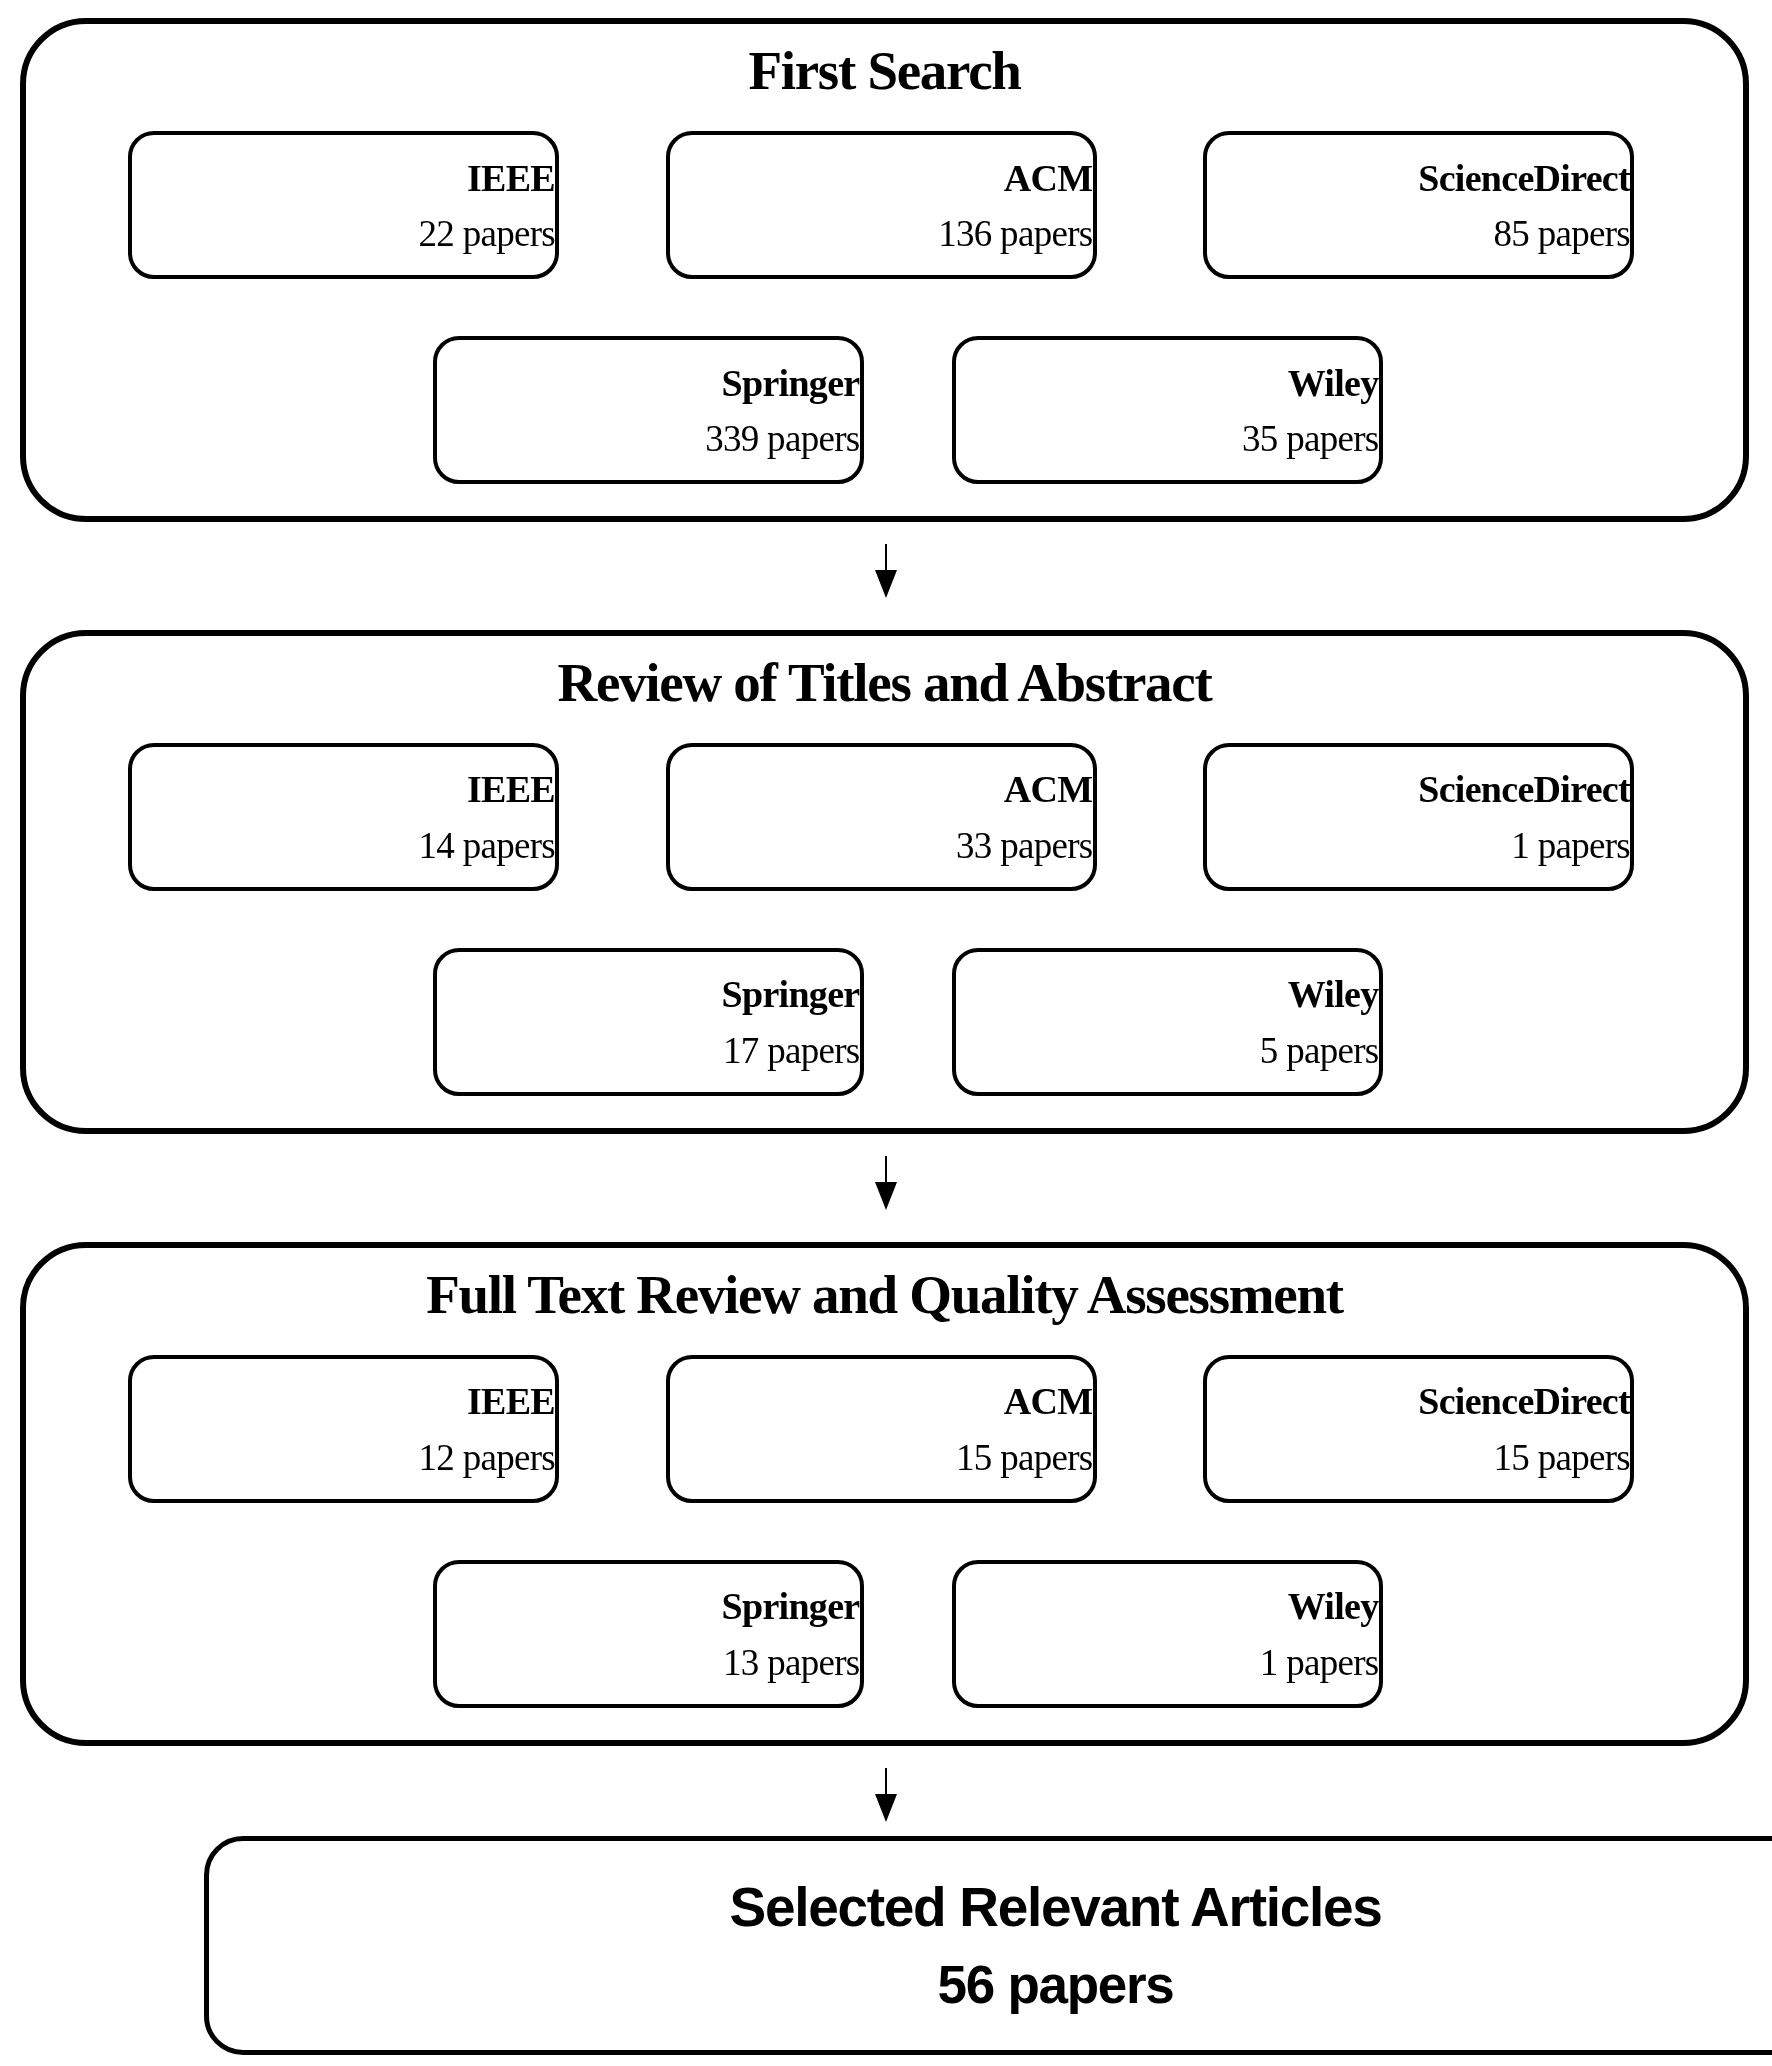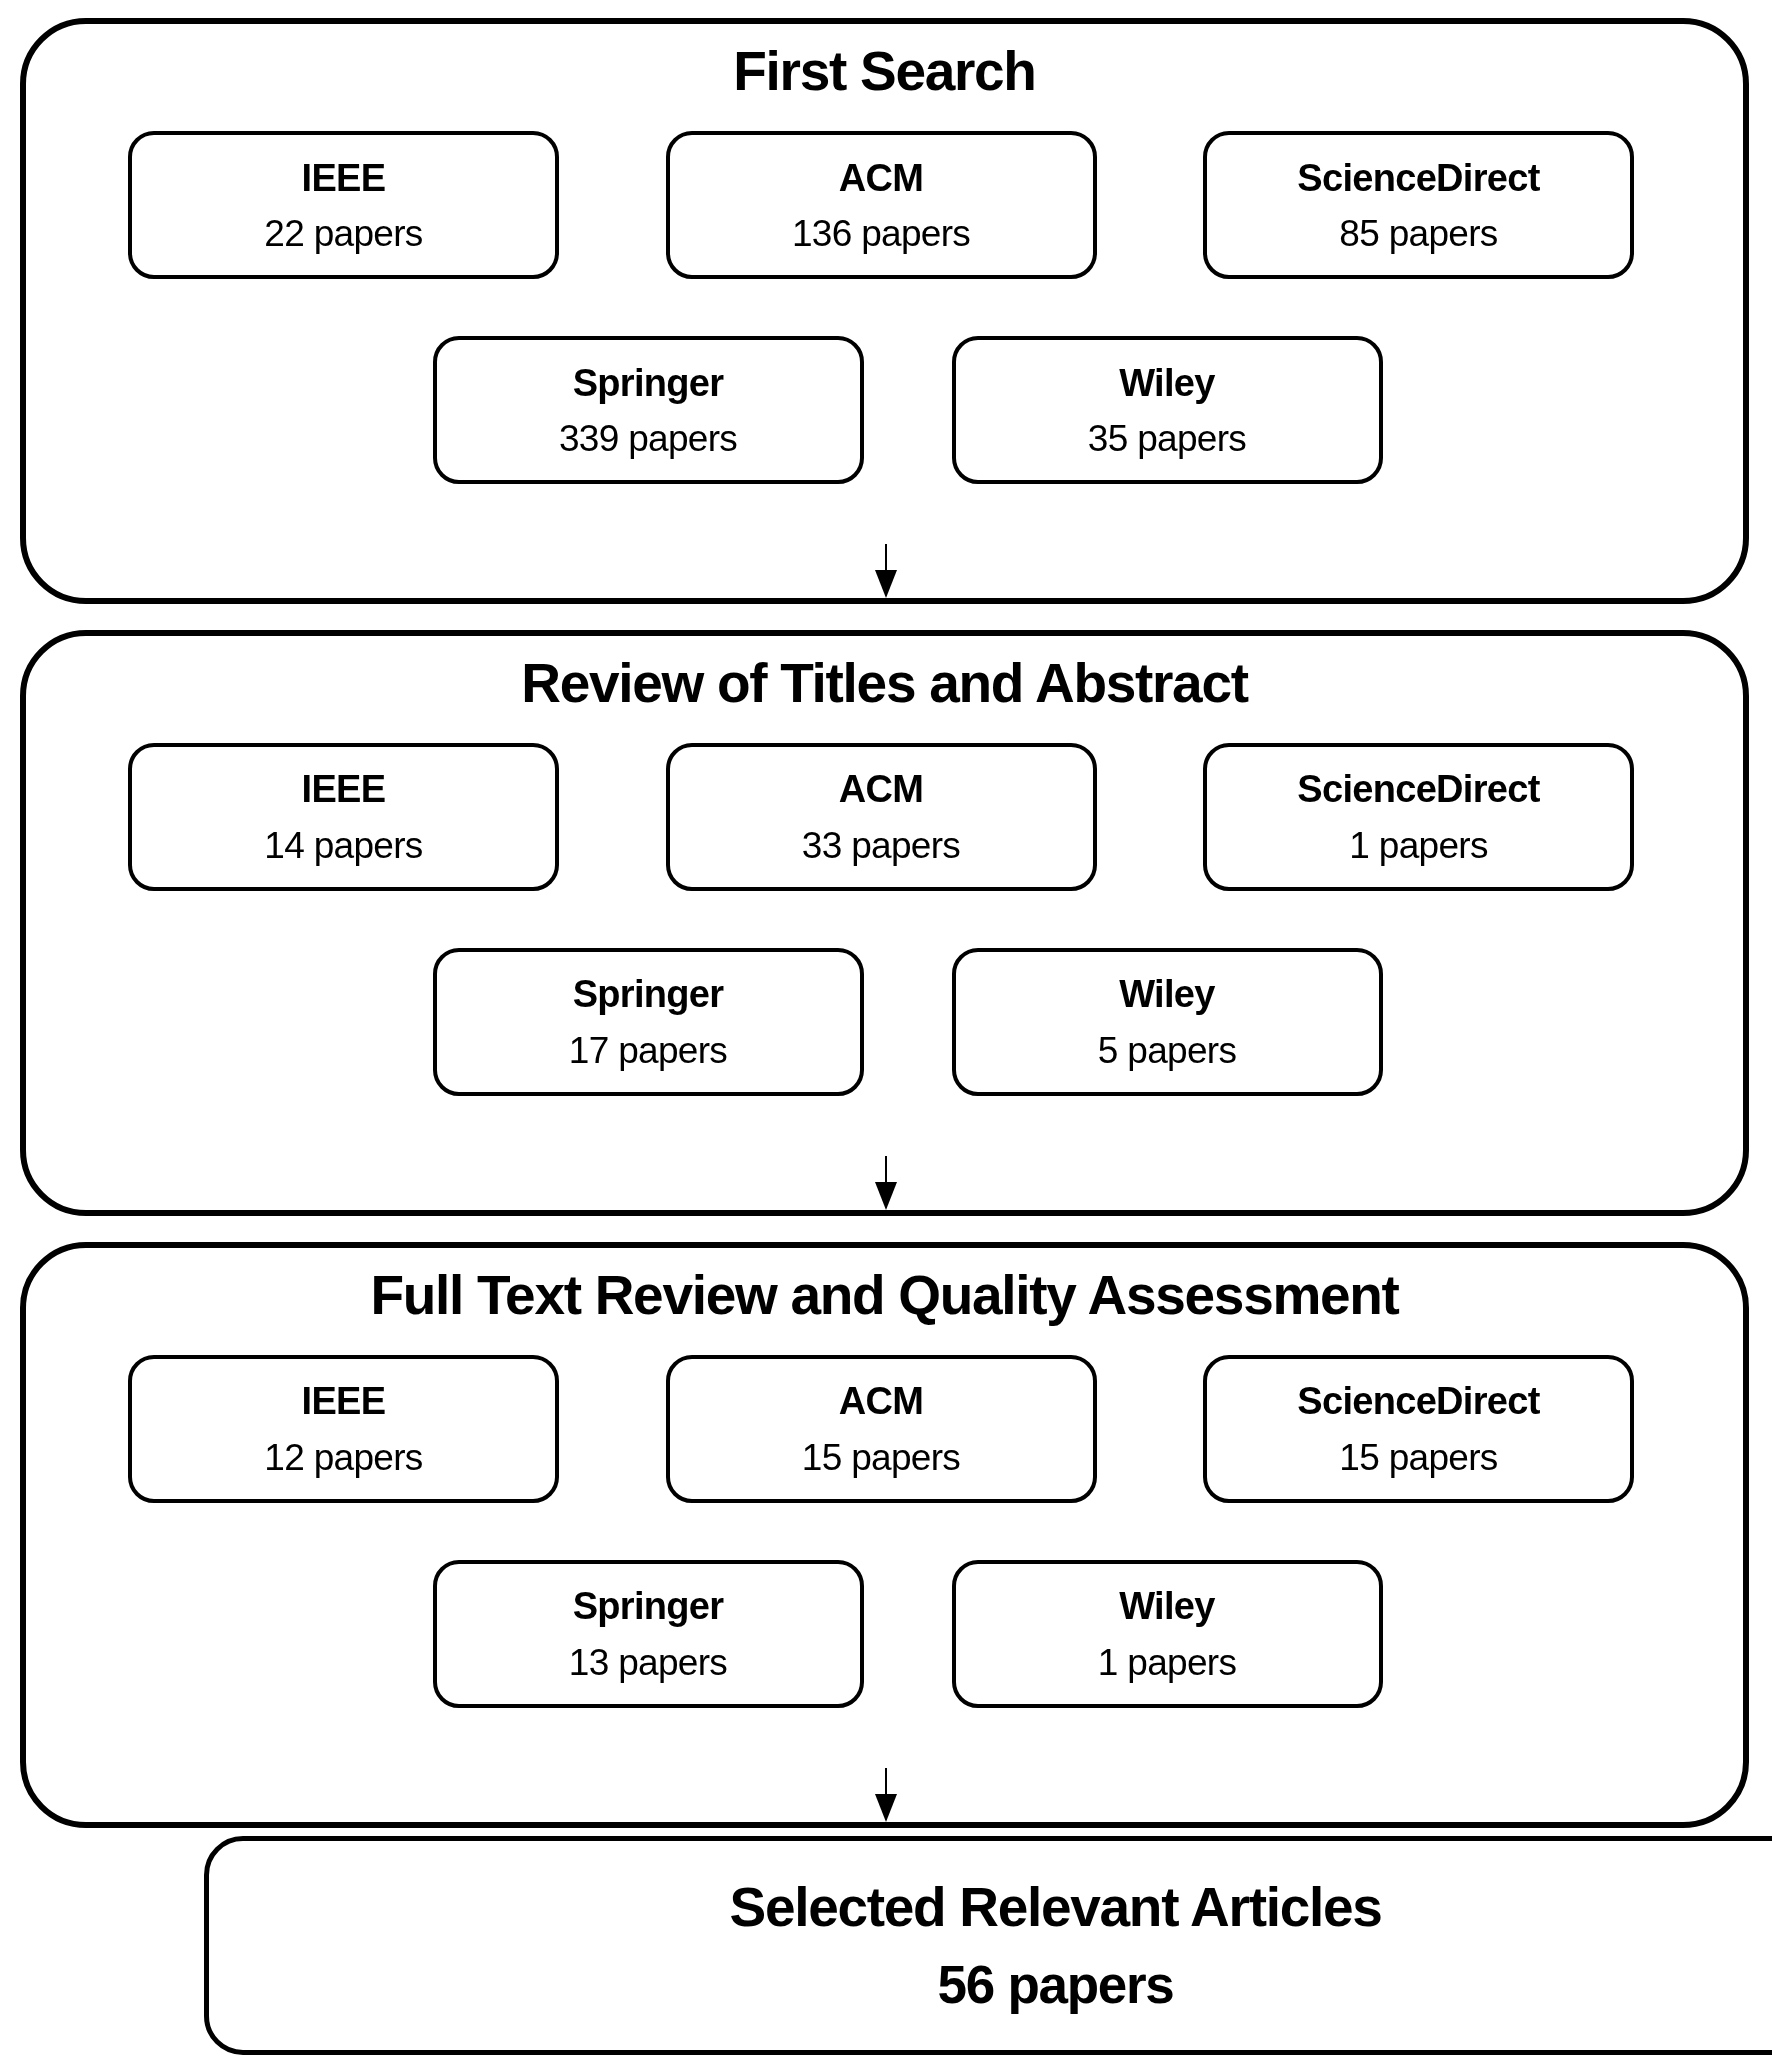--- a/index.html
+++ b/index.html
@@ -20,11 +20,12 @@
     position: absolute;
     left: 20px;
     width: 1729px;
-    height: 586px;
+    height: 504px;
     border: 6px solid #000000;
     border-radius: 66px;
     box-sizing: border-box;
     background: #ffffff;
+    font-family: Liberation Serif, serif;
   }
   .stage-title {
     position: absolute;

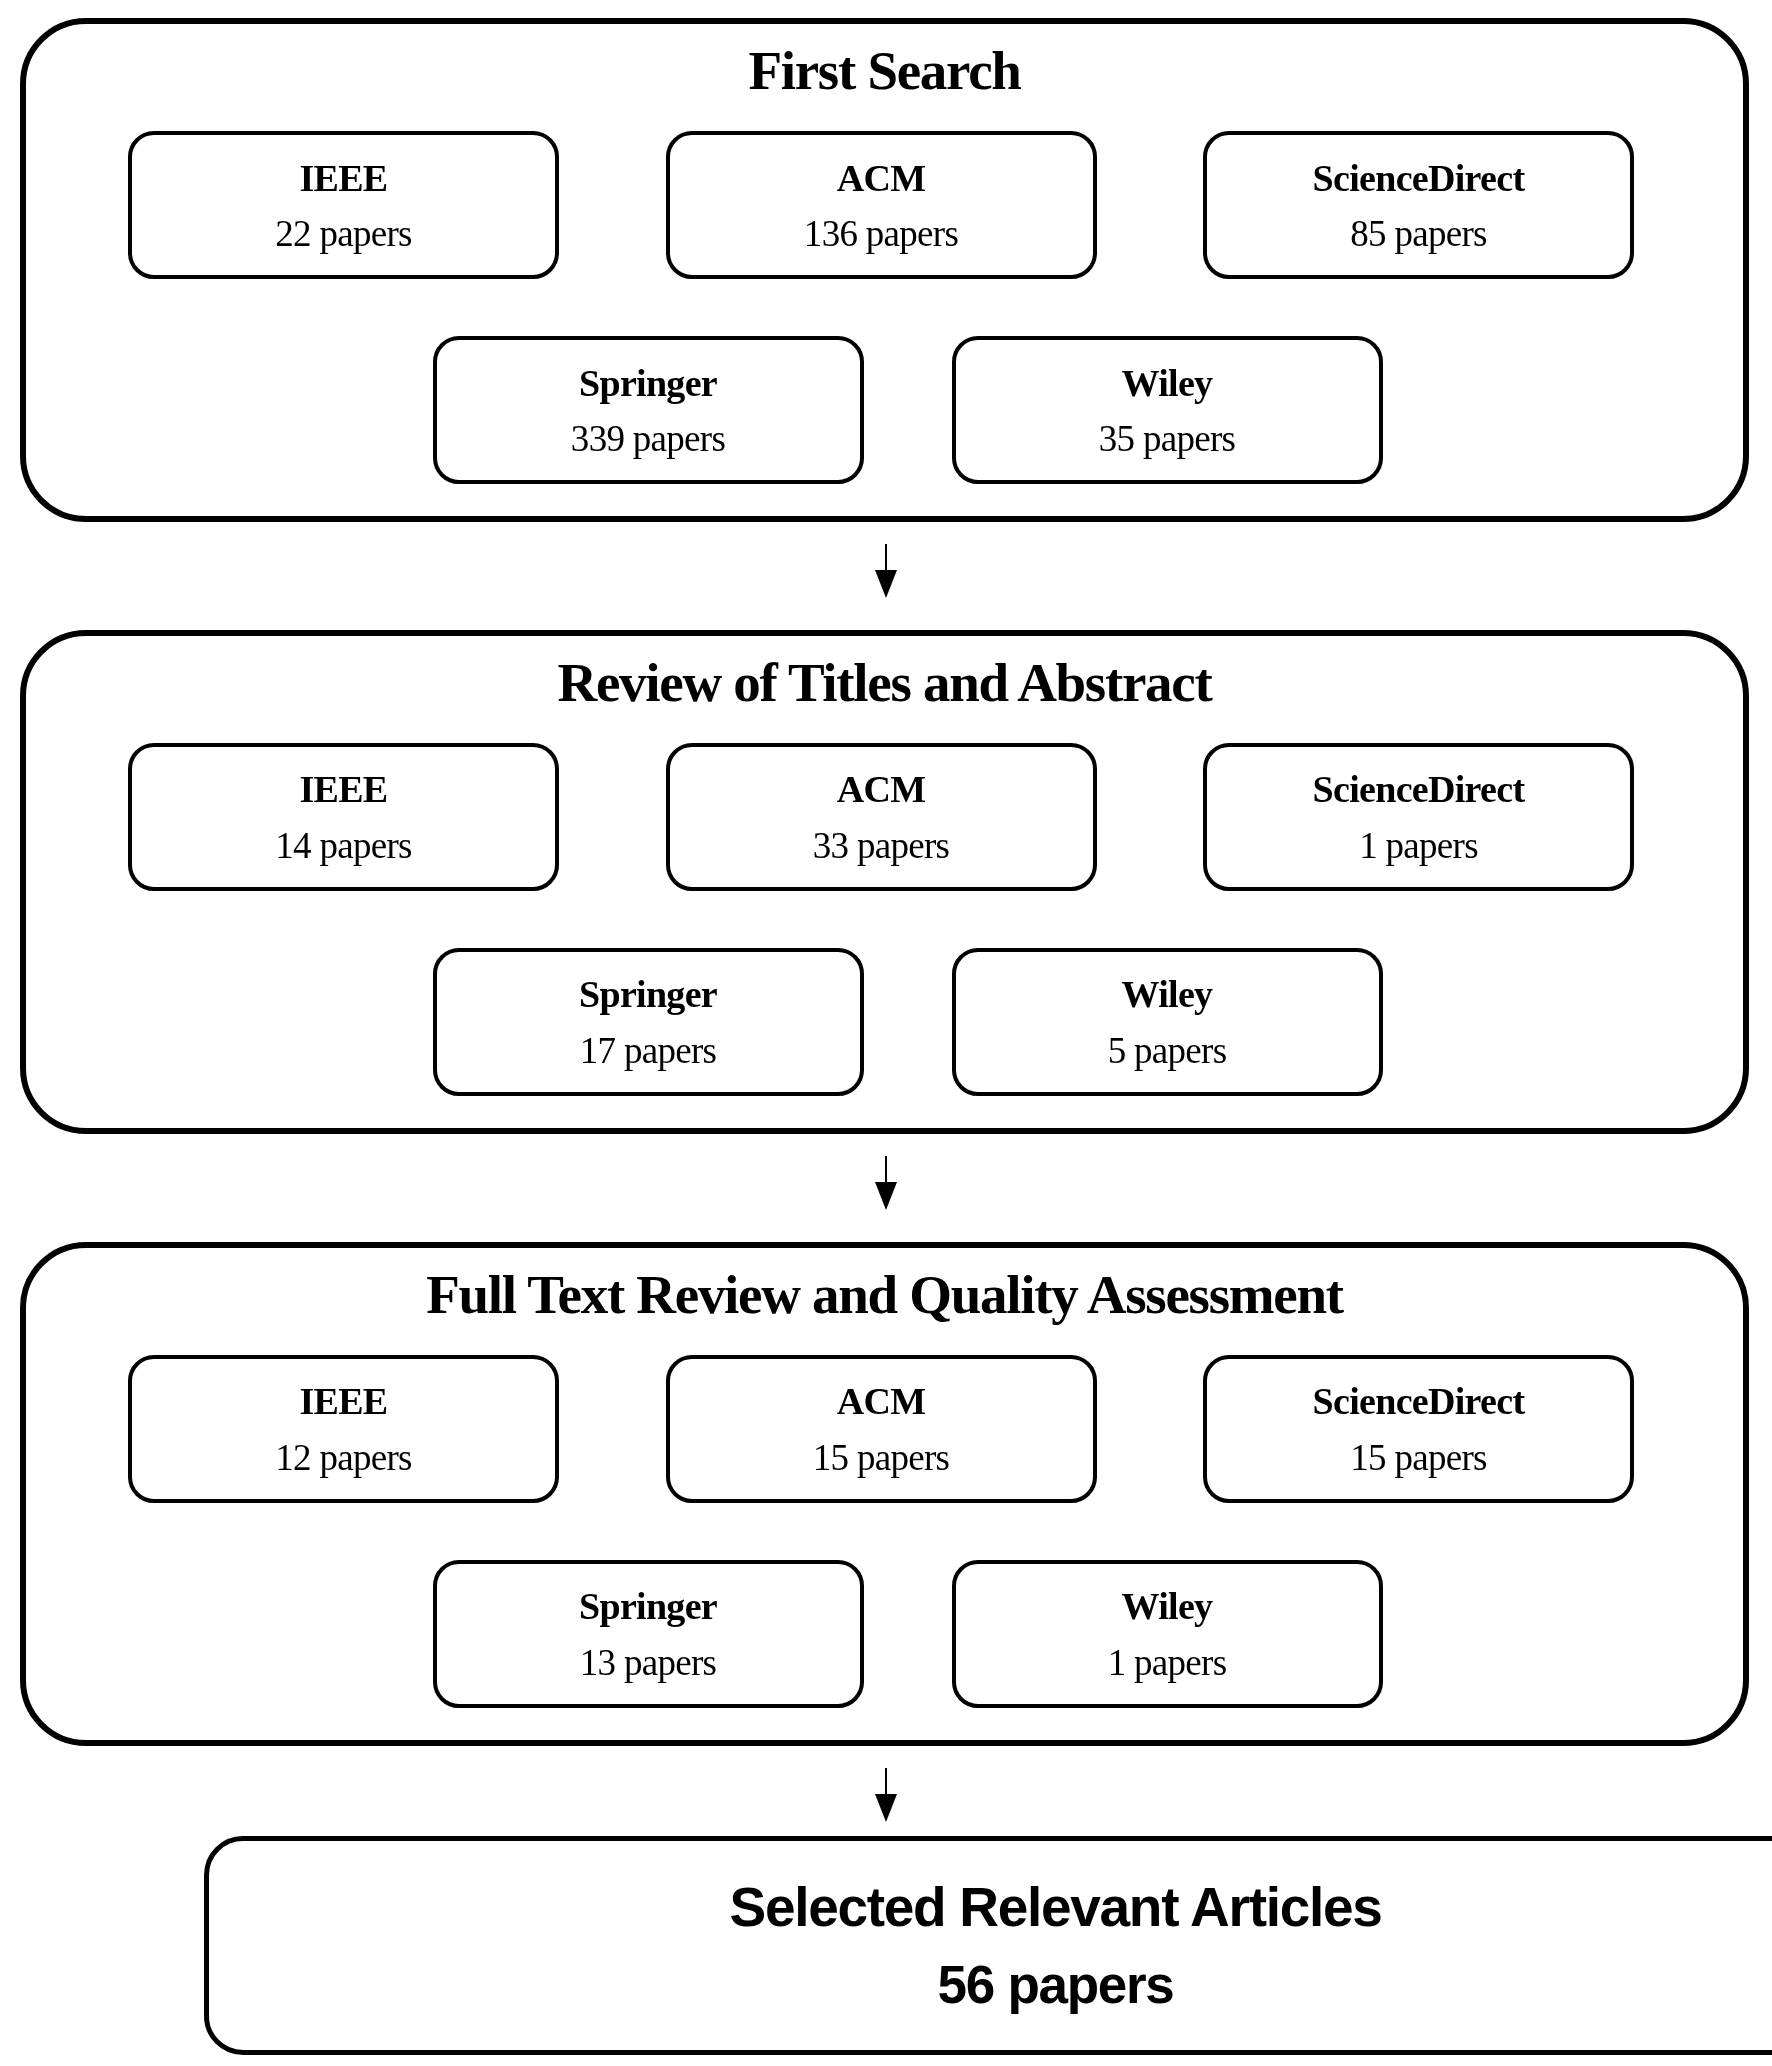--- a/index.html
+++ b/index.html
@@ -64,7 +64,7 @@
     background: #ffffff;
     display: flex;
     flex-direction: column;
-    align-items: center;
+    align-items: flex-end;
     justify-content: center;
     gap: 18.4px;
   }

